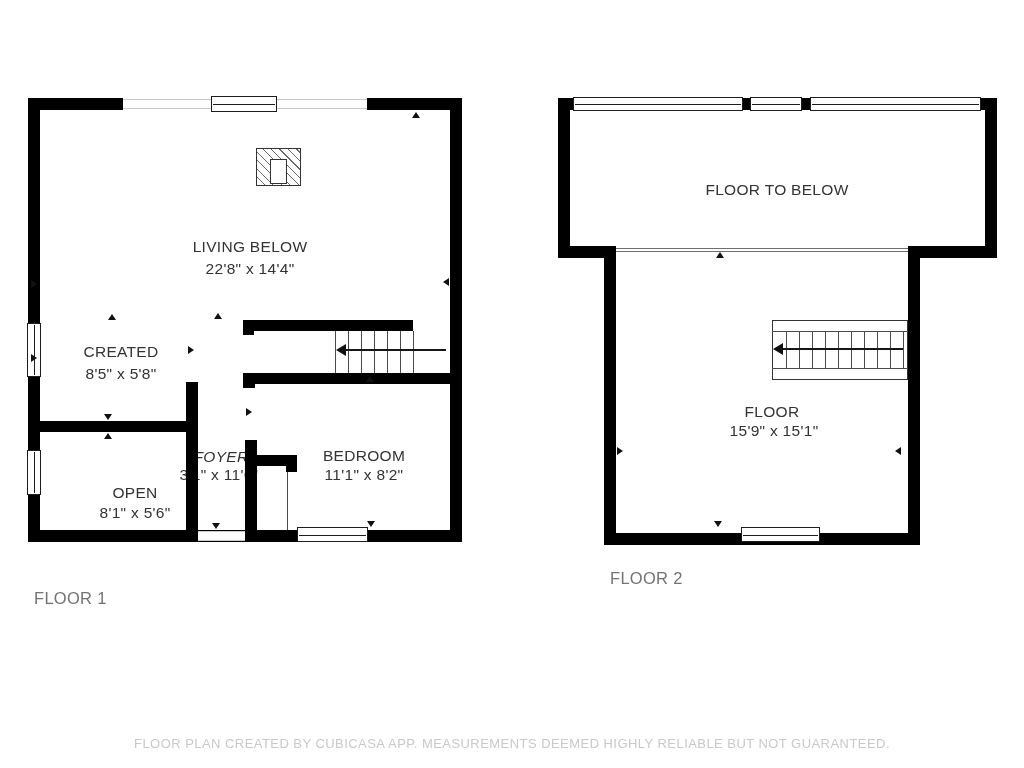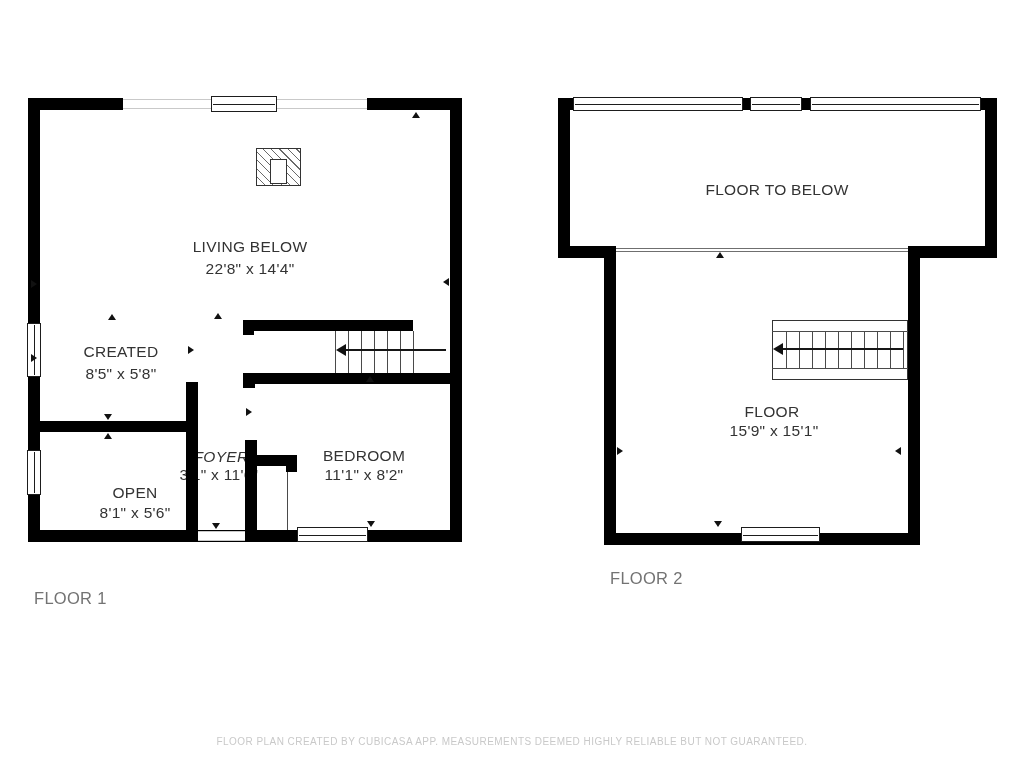--- a/index.html
+++ b/index.html
@@ -28,7 +28,7 @@
   .fireplace{position:absolute;left:256px;top:148px;width:45px;height:38px;border:1.5px solid #333;
       background:repeating-linear-gradient(45deg,#fff 0 5px,#6a6a6a 5px 6px);z-index:2;box-sizing:border-box;}
   .firebox{position:absolute;left:13px;top:10px;width:17px;height:25px;background:#fff;border:1.5px solid #333;box-sizing:border-box;}
-  .disclaimer{position:absolute;left:50%;transform:translateX(-50%);top:736px;font-size:10px;
+  .disclaimer{position:absolute;left:50%;transform:translateX(-50%);top:736px;font-size:13px;
       letter-spacing:.45px;color:#c9c9c9;white-space:nowrap;z-index:1;}
 </style>
 </head>

